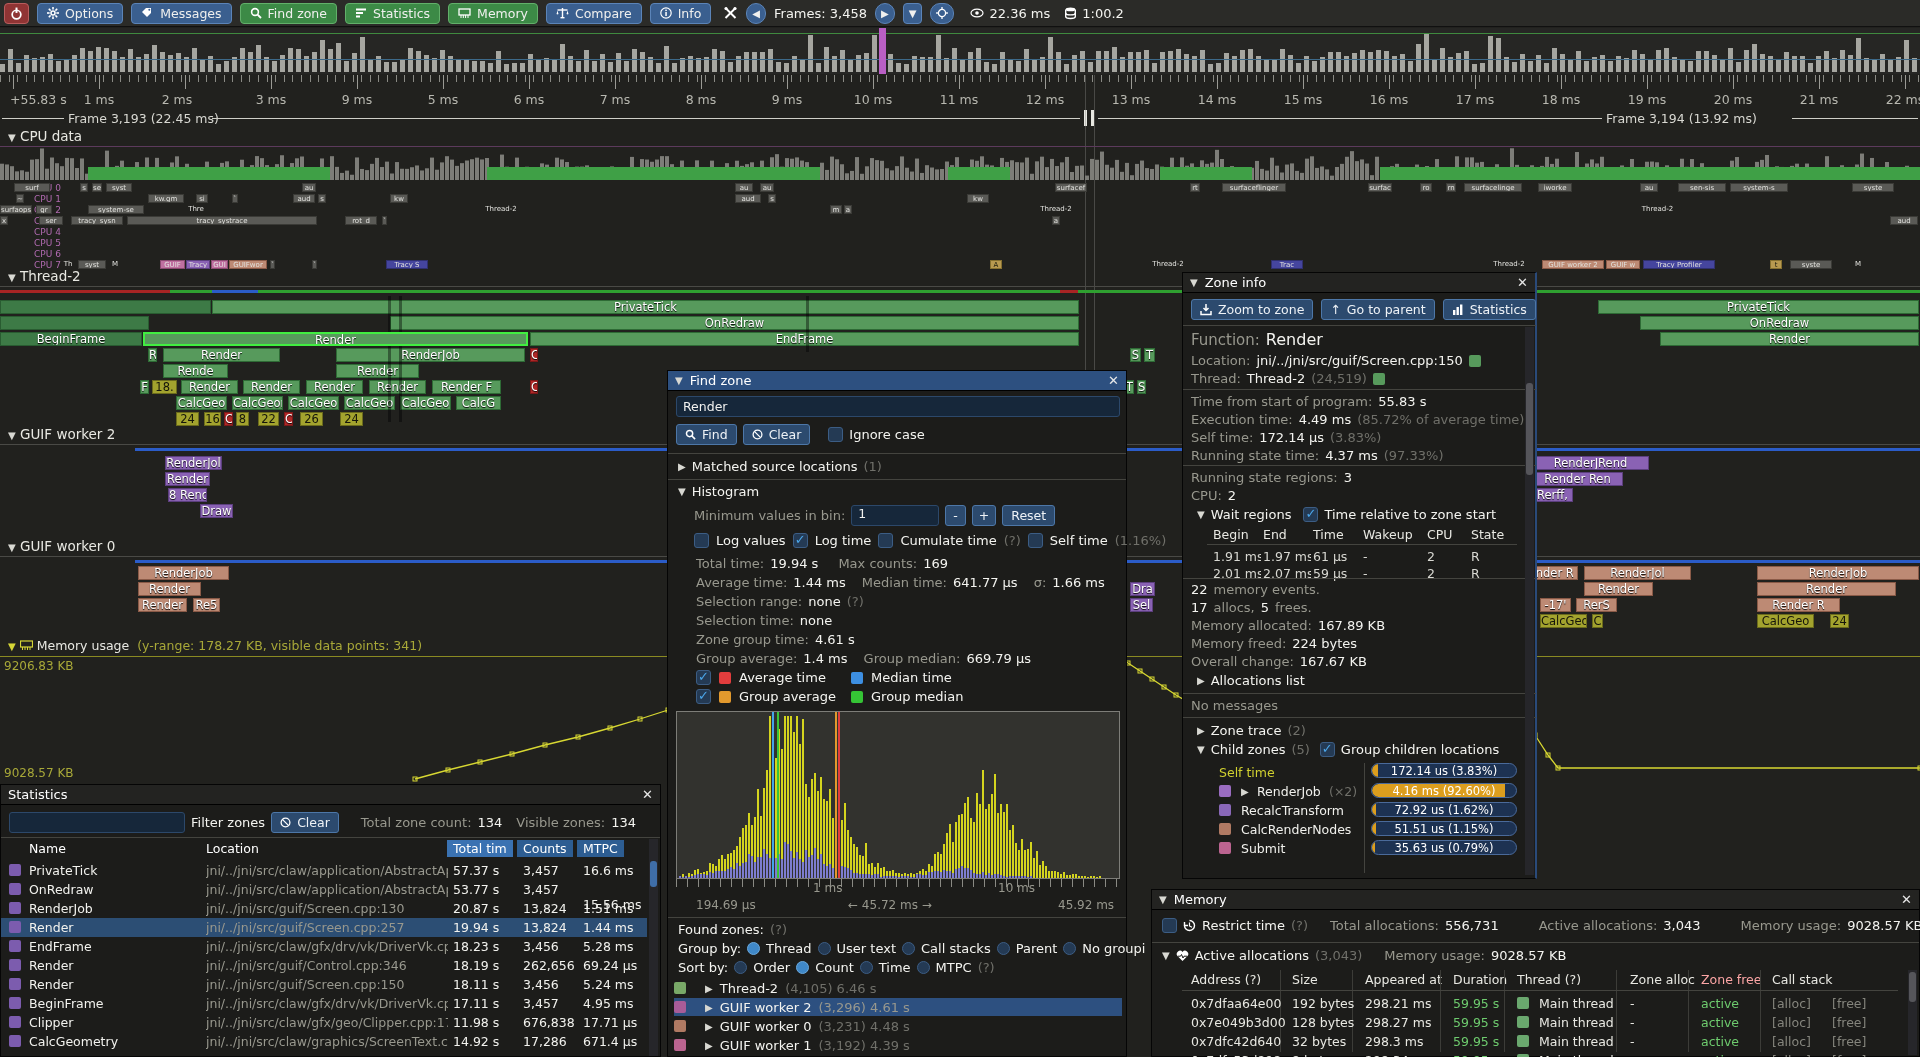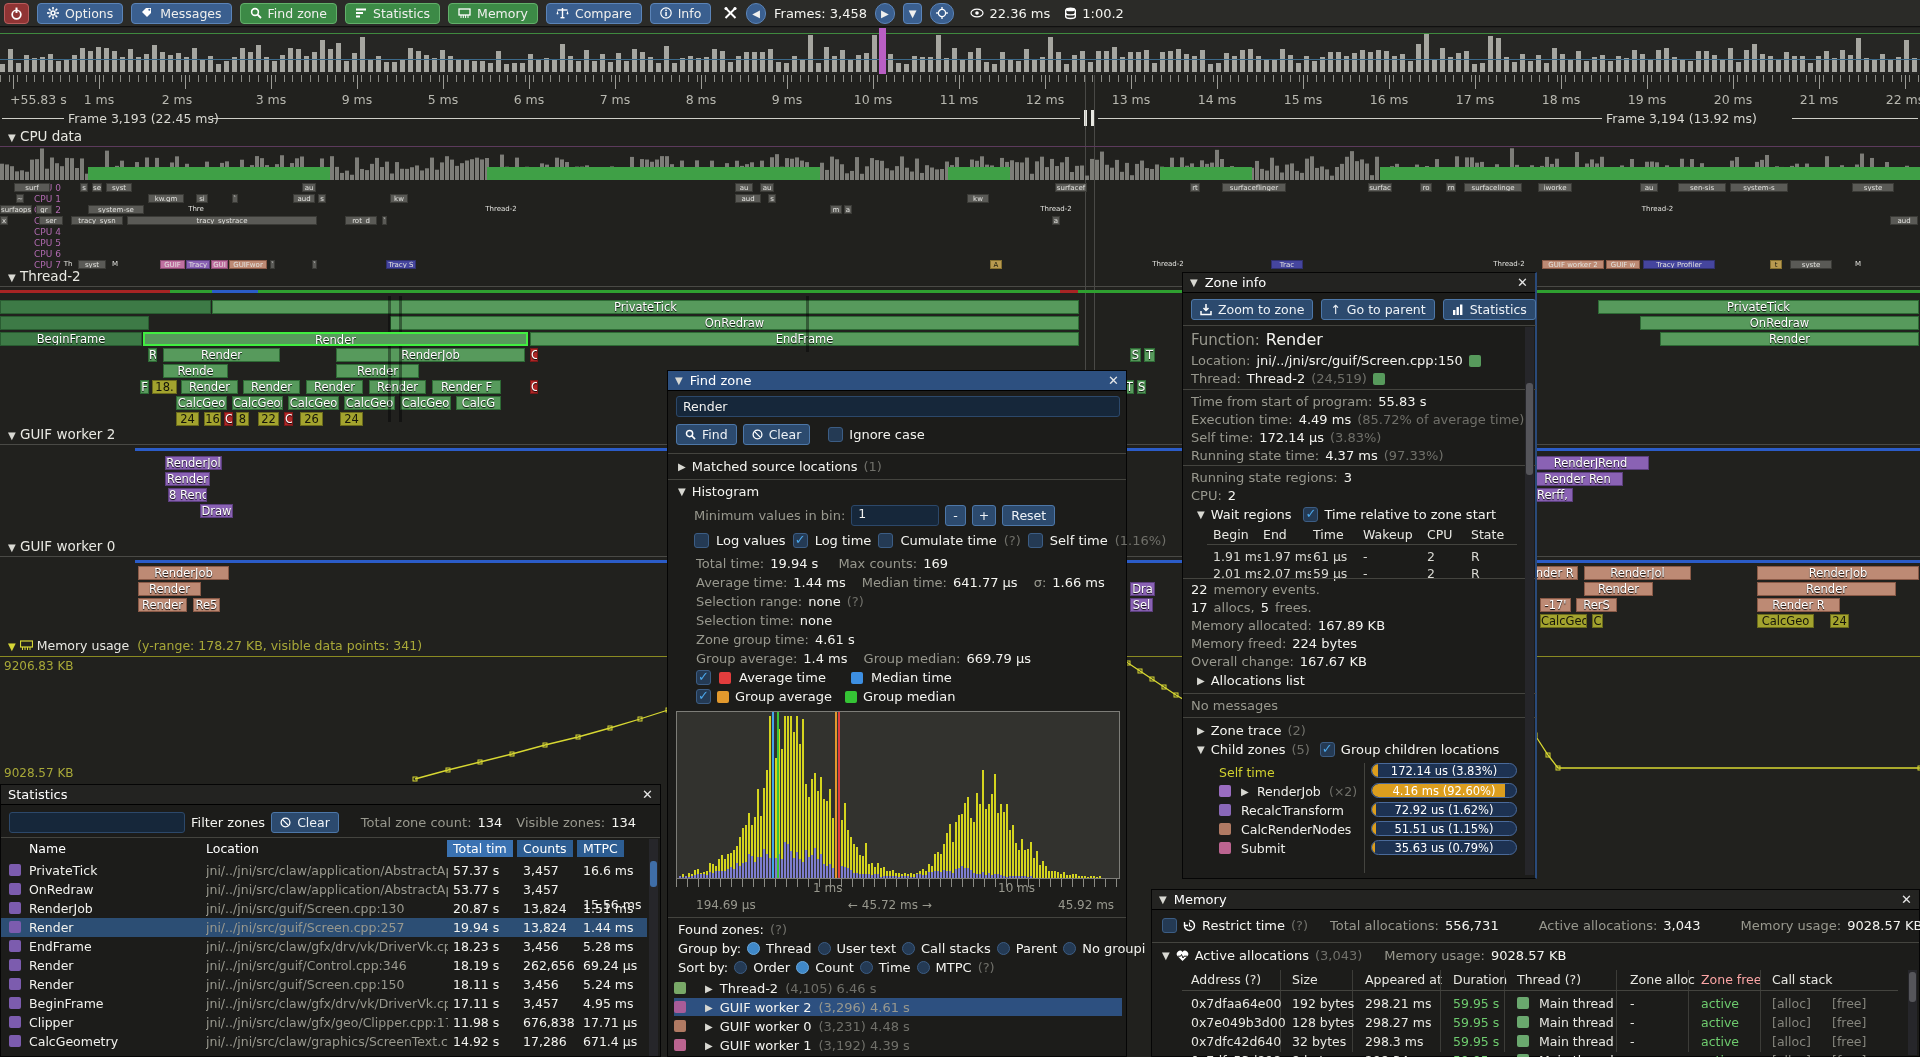--- a/index.html
+++ b/index.html
@@ -979,7 +979,7 @@
       <div class="chip z-sa" style="left: 229px; top: 260px; width: 38px;">GUIFwor</div>
       <div class="chip z-gy" style="left: 270px; top: 260px; width: 5px;">`</div>
       <div class="chip z-gy" style="left: 312px; top: 260px; width: 5px;">`</div>
-      <div class="chip z-bl" style="left: 386px; top: 260px; width: 30px;">Tracy S</div>
+      <div class="chip z-bl" style="left: 386px; top: 260px; width: 42px;">Tracy S</div>
       <div class="chip z-tn" style="left: 990px; top: 260px; width: 12px;">A</div>
       <div class="chip z-gr" style="left: 1127px; top: 260px; width: 82px;">Thread-2</div>
       <div class="chip z-bl" style="left: 1271px; top: 260px; width: 32px;">Trac</div>

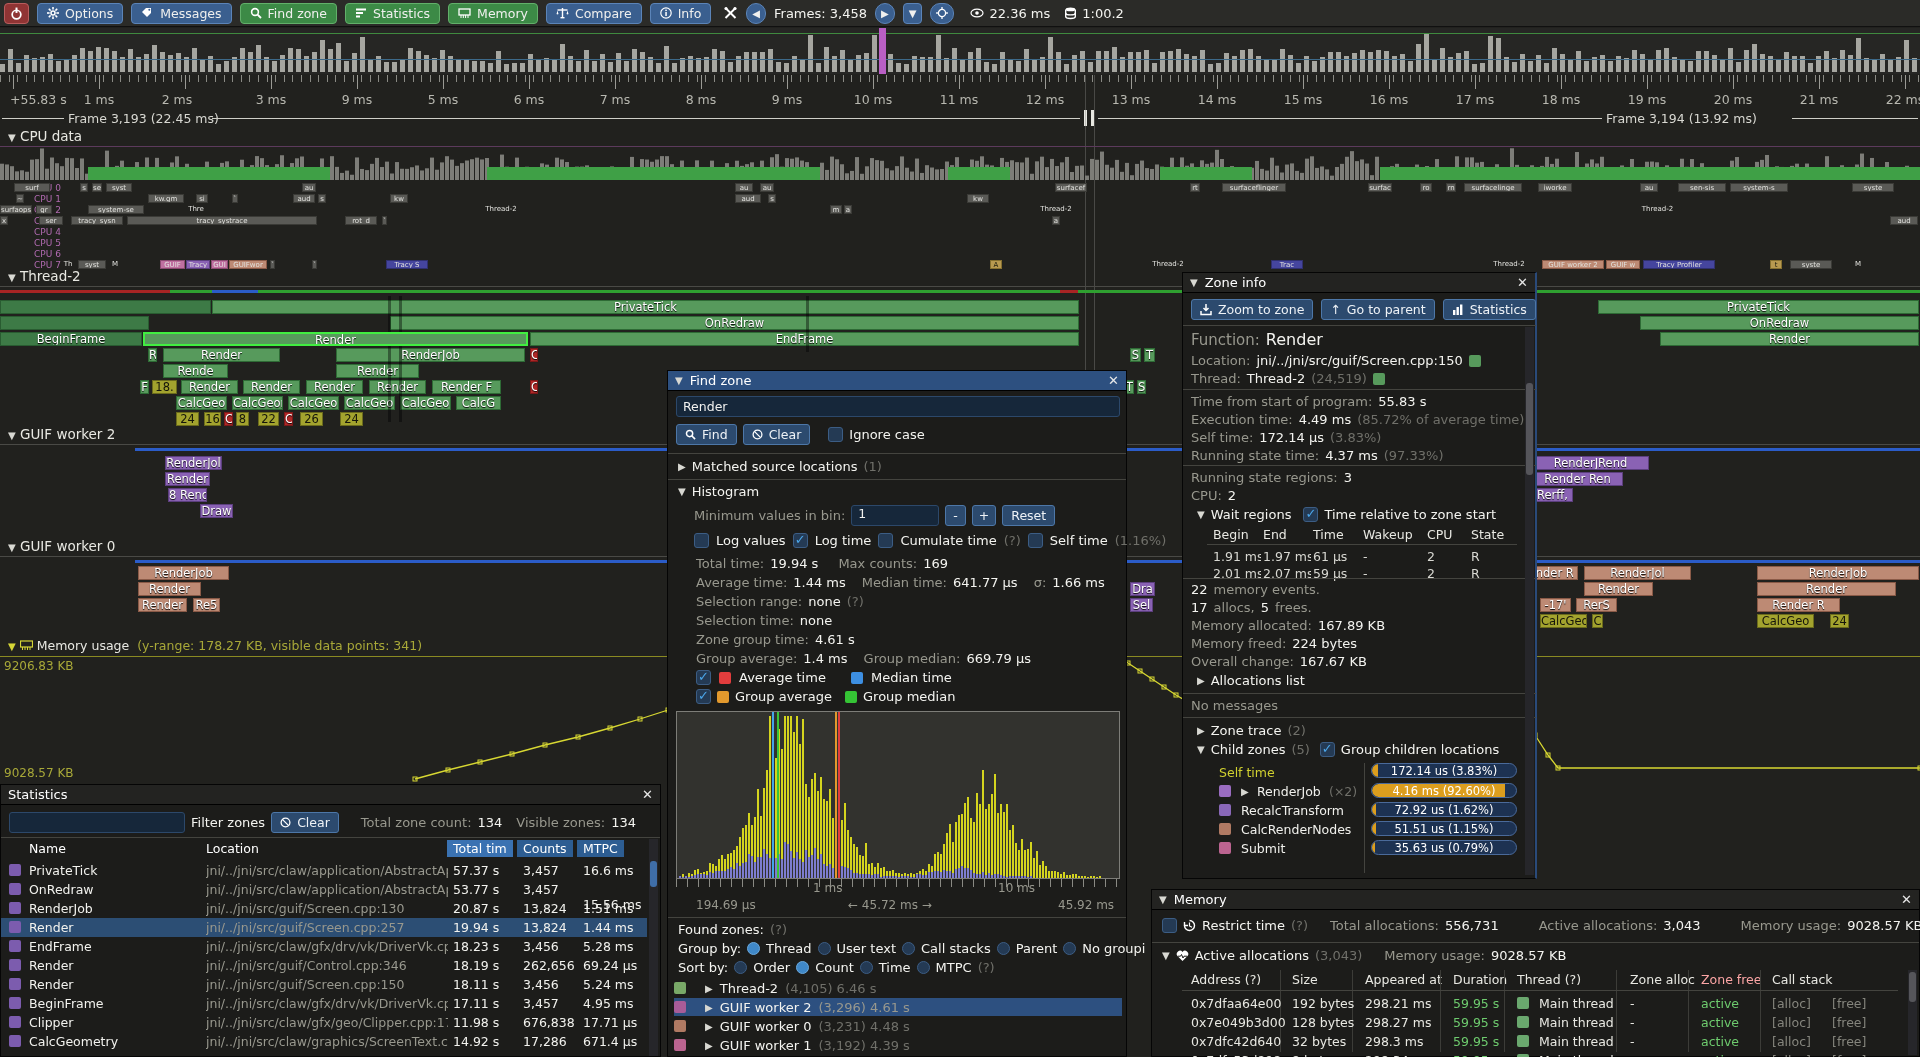--- a/index.html
+++ b/index.html
@@ -1354,7 +1354,7 @@
         <span class="swatch" style="background: rgb(61, 143, 226);"></span>
         <span class="val" style="width: 104px;">Median time</span>
       </div>
-    <div id="fz-legend2" class="row-flex" style="left:28px;top:318px;">
+    <div id="fz-legend2" class="row-flex" style="left:28px;top:318px;gap:8px">
         <span class="cb on"></span>
         <span class="swatch" style="background: rgb(226, 153, 45);"></span>
         <span class="val" style="width: 104px;">Group average</span>

